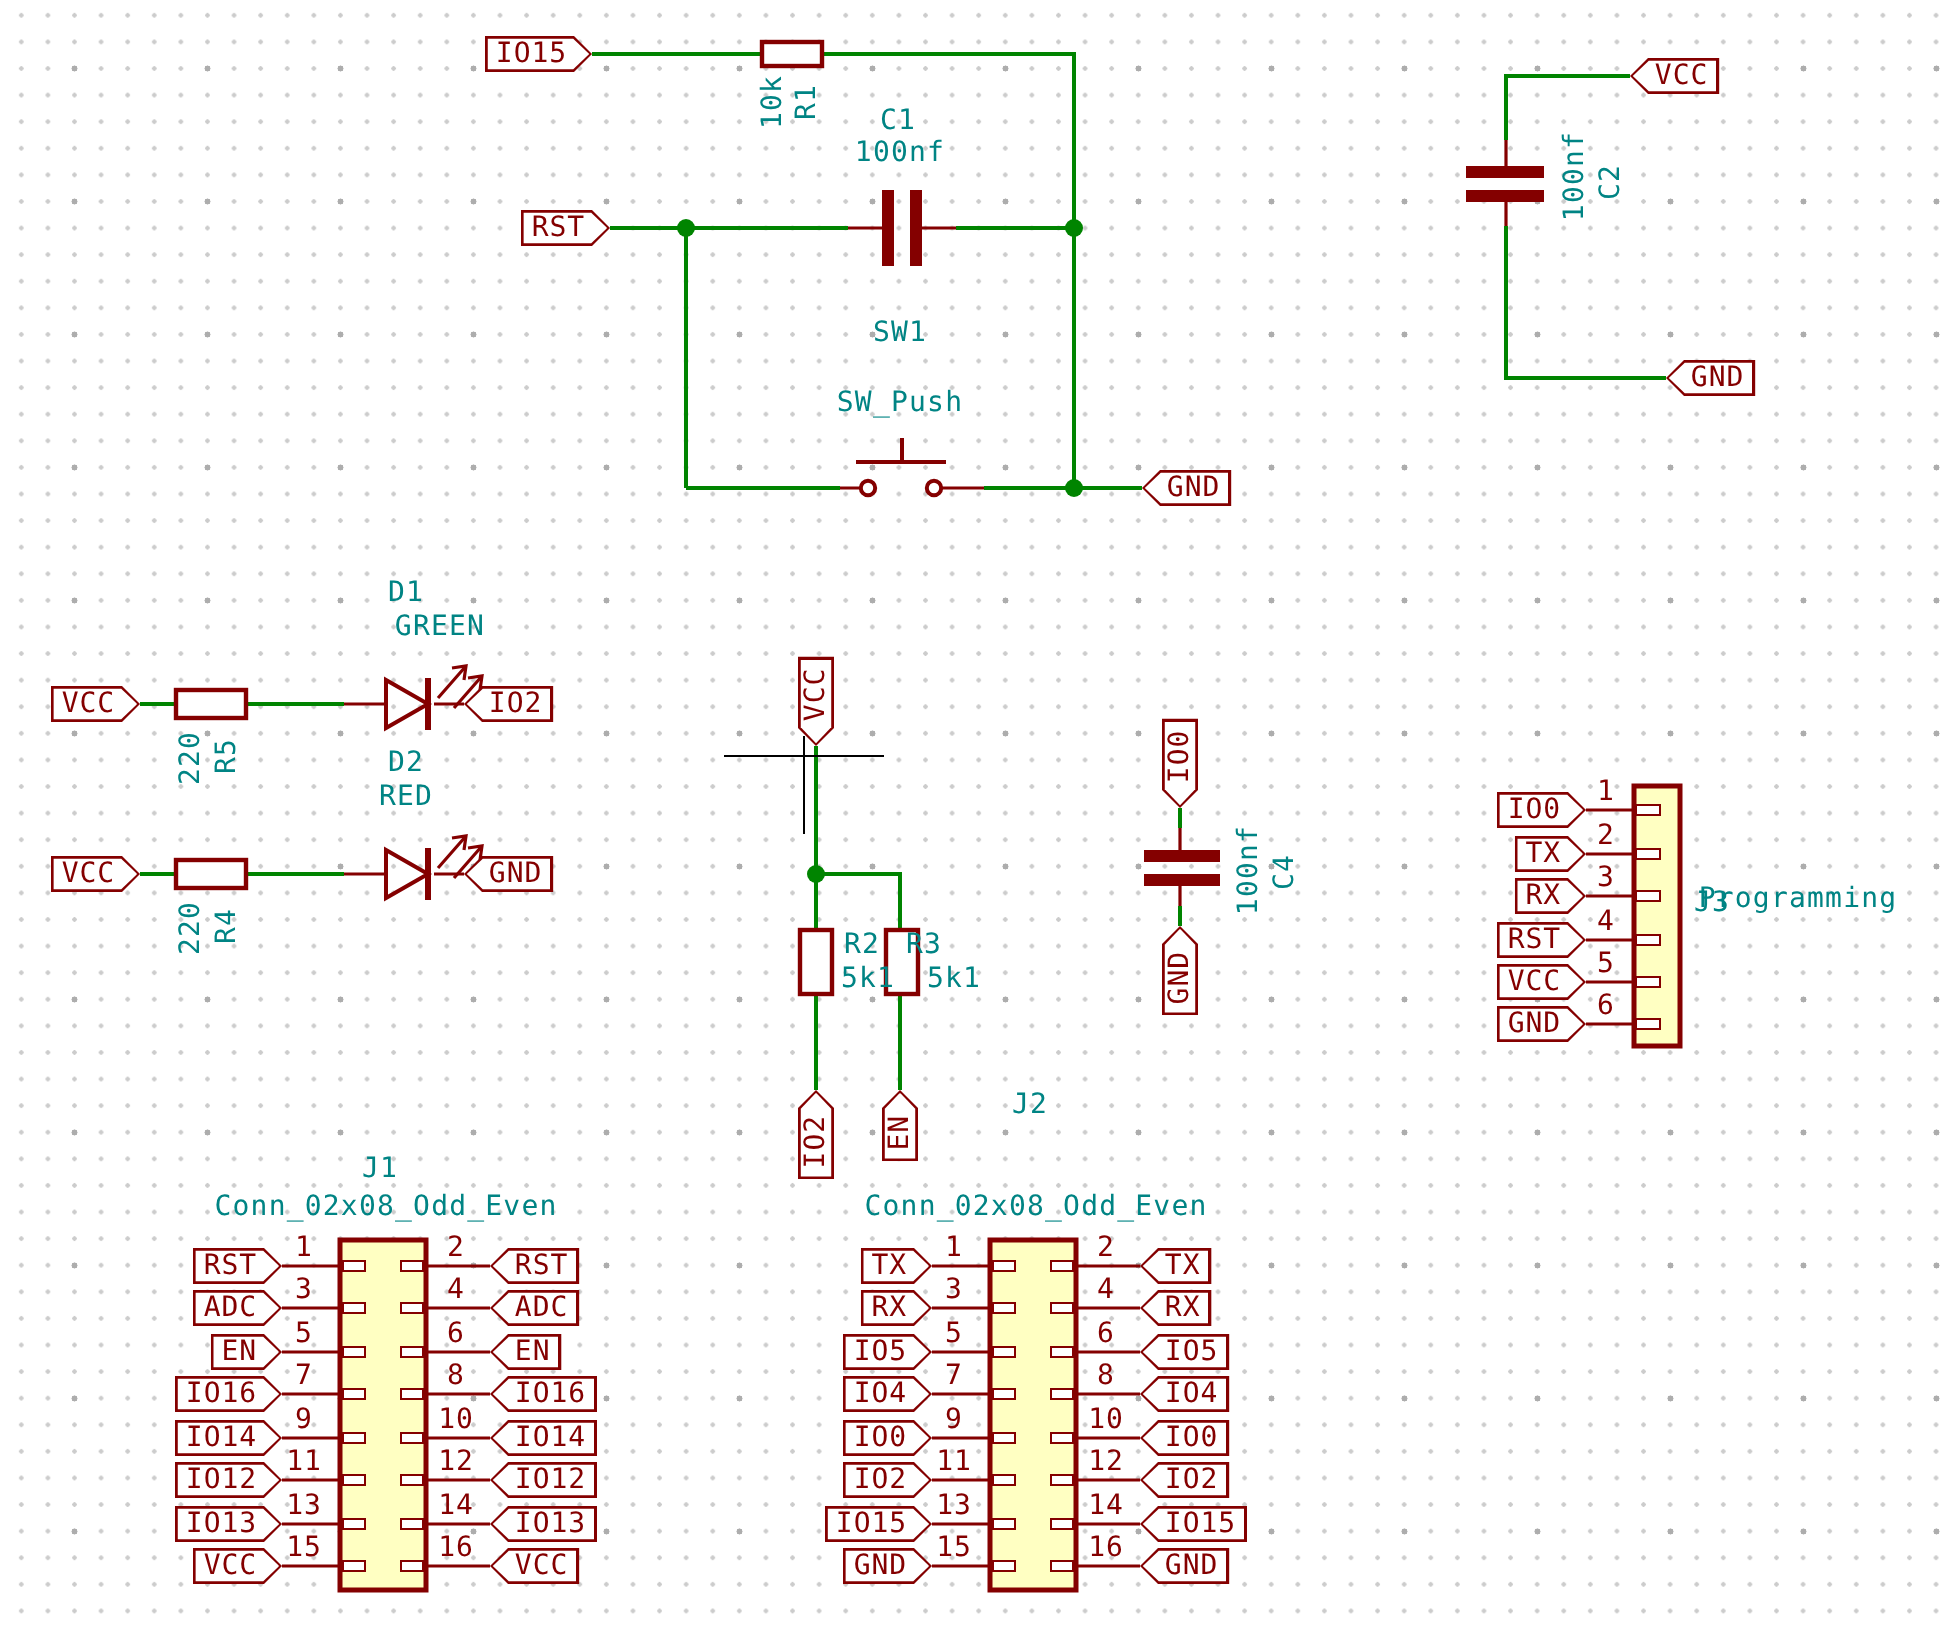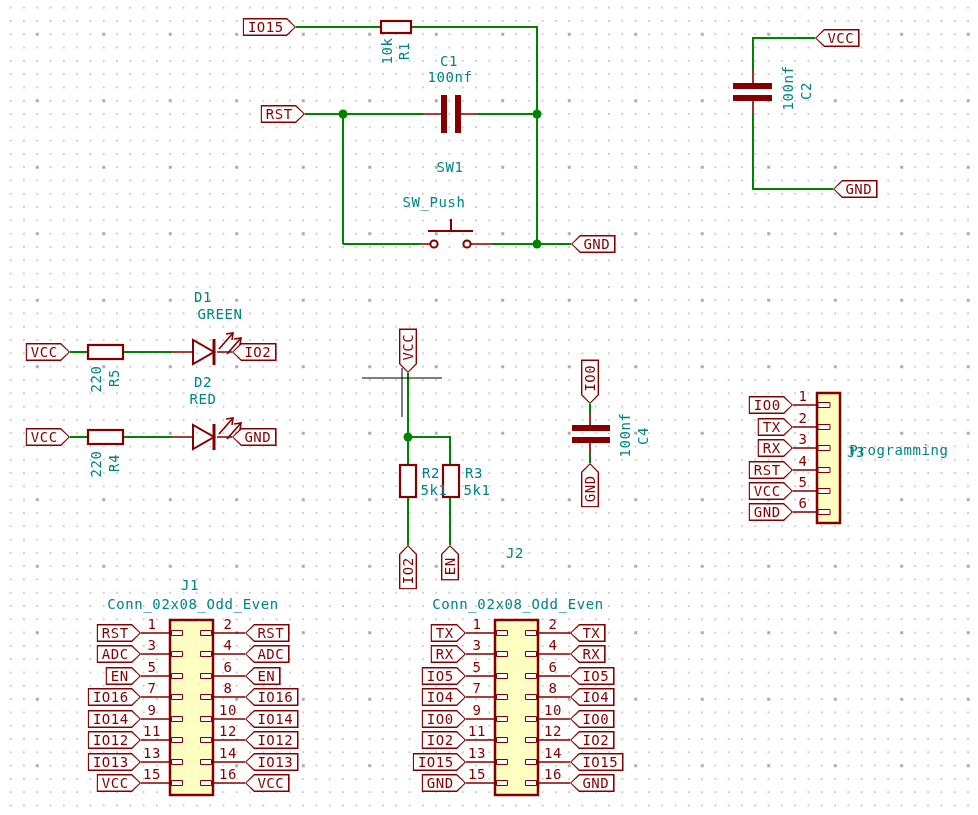--- a/index.html
+++ b/index.html
@@ -431,7 +431,7 @@
   <span class="ann" style="left:449px;top:61px">C1</span>
   <span class="ann" style="left:450px;top:77px">100nf</span>
   <span class="ann" style="left:450px;top:167px">SW1</span>
-  <span class="ann" style="left:434px;top:202px">SW_Push</span>
+  <span class="ann" style="left:450px;top:202px">SW_Push</span>
   <span class="ann ann-v" style="left:788px;top:88px">100nf</span>
   <span class="ann ann-v" style="left:806px;top:91px">C2</span>
   <span class="ann" style="left:203px;top:297px">D1</span>

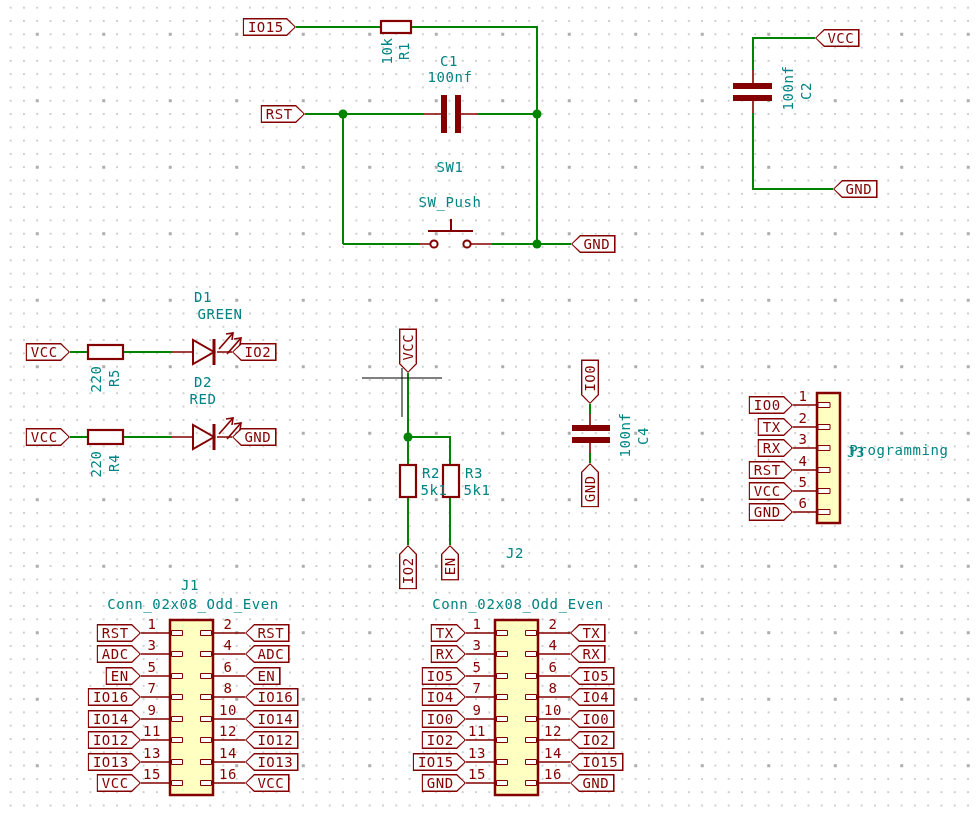--- a/index.html
+++ b/index.html
@@ -444,7 +444,7 @@
   <span class="ann ann-v" style="left:114px;top:463px">R4</span>
   <span class="ann" style="left:431px;top:473px">R2</span>
   <span class="ann" style="left:434px;top:490px">5k1</span>
-  <span class="ann" style="left:474px;top:473px">R3</span>
+  <span class="ann" style="left:462px;top:473px">R3</span>
   <span class="ann" style="left:477px;top:490px">5k1</span>
   <span class="ann ann-v" style="left:625px;top:435px">100nf</span>
   <span class="ann ann-v" style="left:643px;top:436px">C4</span>

